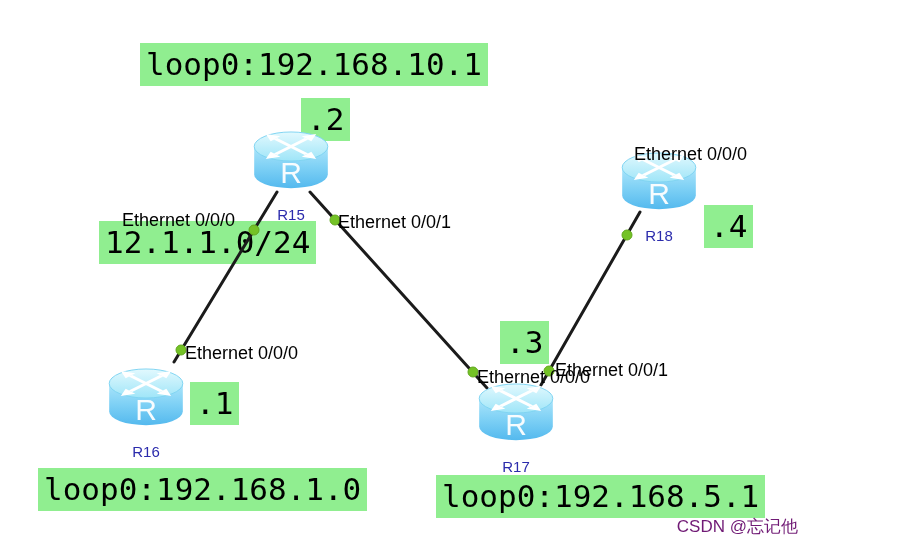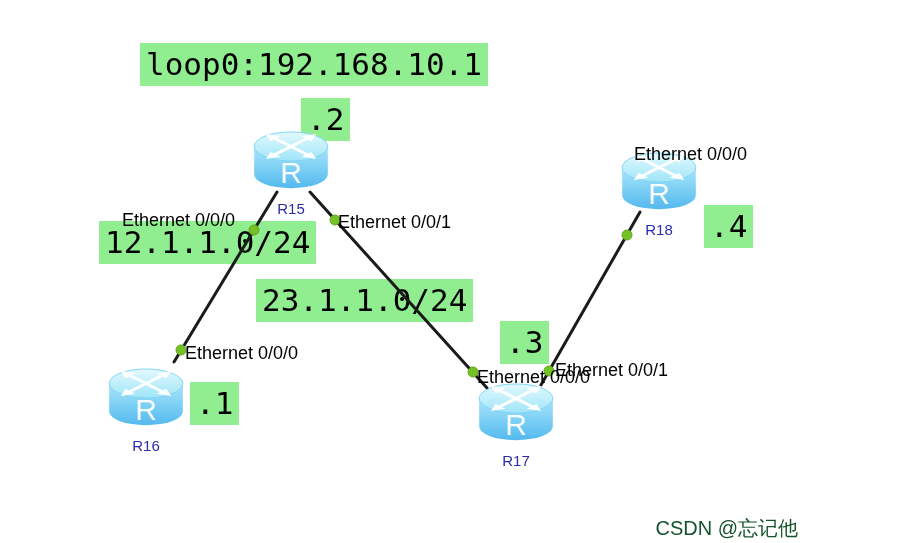--- a/index.html
+++ b/index.html
@@ -18,7 +18,7 @@
 
   
   .router{position:absolute;z-index:3;width:76px;text-align:center}
-  .rname{margin-top:4px;font-size:15px;line-height:1;color:#2b2bac}
+  .rname{margin-top:10px;font-size:15px;line-height:1;color:#2b2bac}
 
   
   .iflabel{position:absolute;z-index:4;font-size:18px;line-height:1;color:#000;white-space:nowrap}

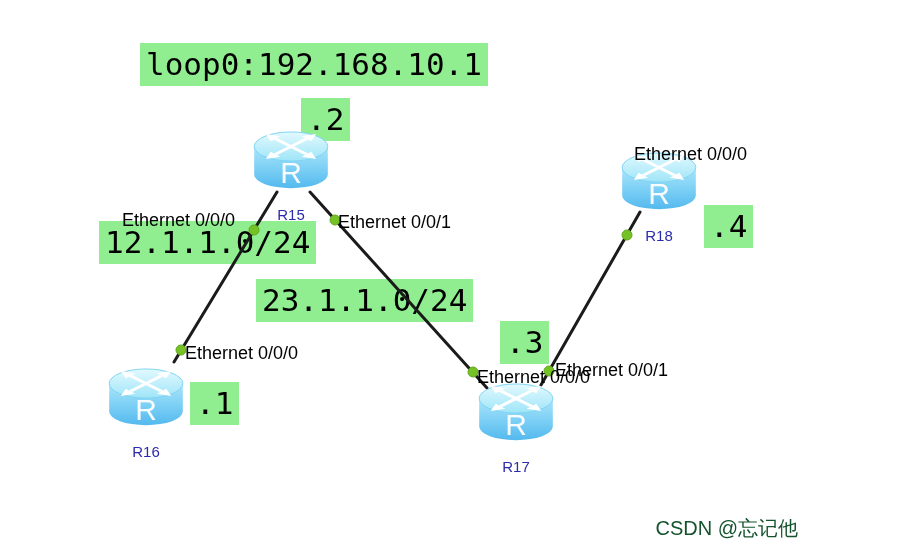--- a/index.html
+++ b/index.html
@@ -33,7 +33,6 @@
   <div class="glabel" style="left:140px;top:43px">loop0:192.168.10.1</div>
   <div class="glabel" style="left:301px;top:98px">.2</div>
   <div class="glabel" style="left:99px;top:221px">12.1.1.0/24</div>
-  <div class="glabel" style="left:256px;top:279px">23.1.1.0/24</div>
   <div class="glabel" style="left:704px;top:205px">.4</div>
   <div class="glabel" style="left:500px;top:321px">.3</div>
   <div class="glabel" style="left:190px;top:382px">.1</div>

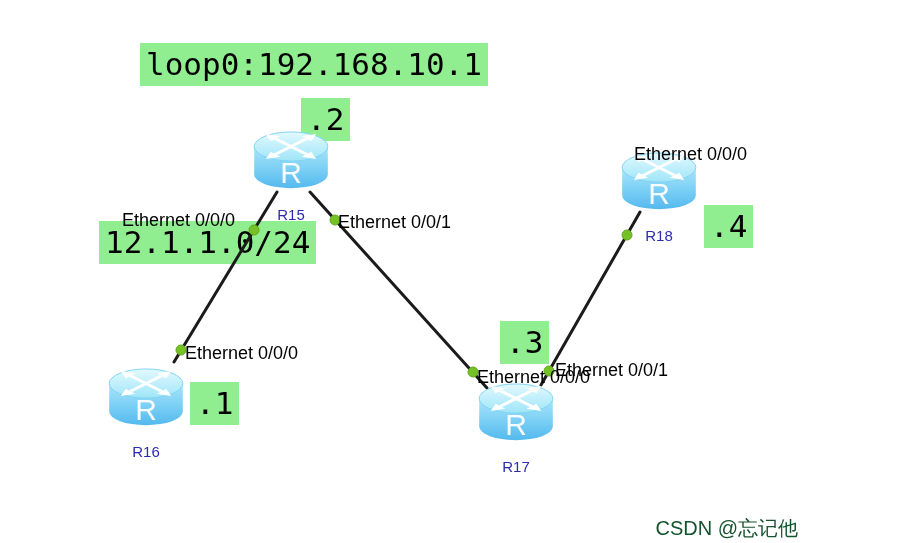--- a/index.html
+++ b/index.html
@@ -36,6 +36,7 @@
   <div class="glabel" style="left:704px;top:205px">.4</div>
   <div class="glabel" style="left:500px;top:321px">.3</div>
   <div class="glabel" style="left:190px;top:382px">.1</div>
+  <div class="glabel" style="left:38px;top:468px">loop0:192.168.1.0</div>
 
   <svg class="links" width="903" height="543" viewBox="0 0 903 543">
     <defs>

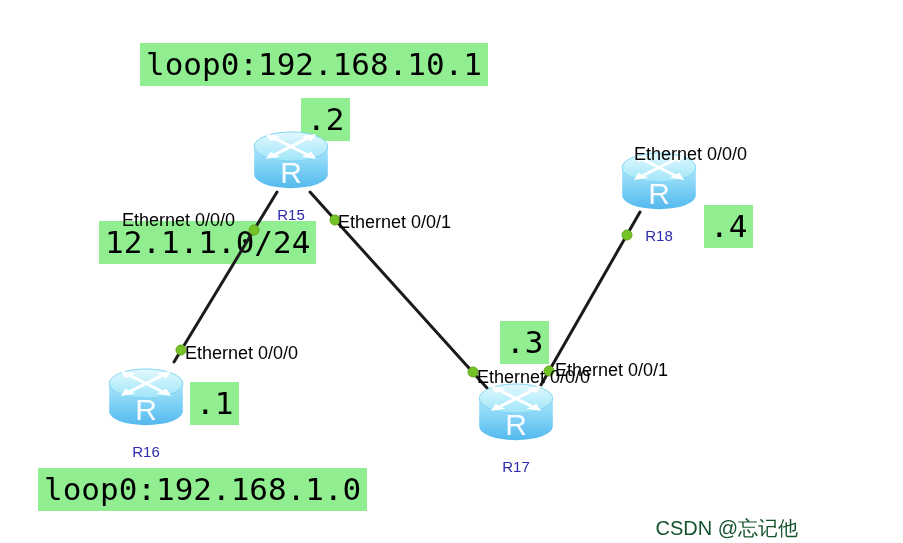--- a/index.html
+++ b/index.html
@@ -37,6 +37,7 @@
   <div class="glabel" style="left:500px;top:321px">.3</div>
   <div class="glabel" style="left:190px;top:382px">.1</div>
   <div class="glabel" style="left:38px;top:468px">loop0:192.168.1.0</div>
+  <div class="glabel" style="left:436px;top:475px">loop0:192.168.5.1</div>
 
   <svg class="links" width="903" height="543" viewBox="0 0 903 543">
     <defs>

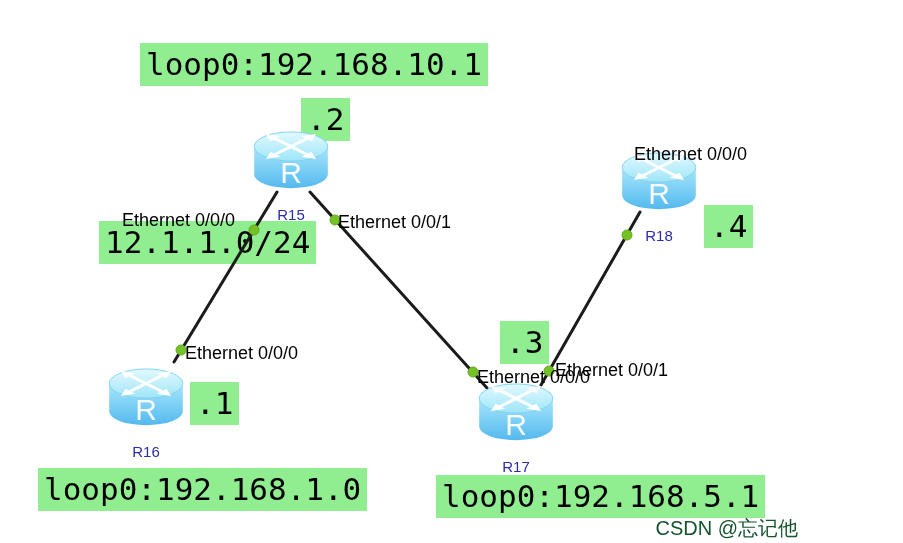--- a/index.html
+++ b/index.html
@@ -23,7 +23,7 @@
   
   .iflabel{position:absolute;z-index:4;font-size:18px;line-height:1;color:#000;white-space:nowrap}
 
-  .watermark{position:absolute;z-index:1;right:8px;top:515px;font-size:20px;color:#14532d}
+  .watermark{position:absolute;z-index:1;right:8px;top:515px;font-size:17px;color:#701a75}
 </style>
 </head>
 <body>

